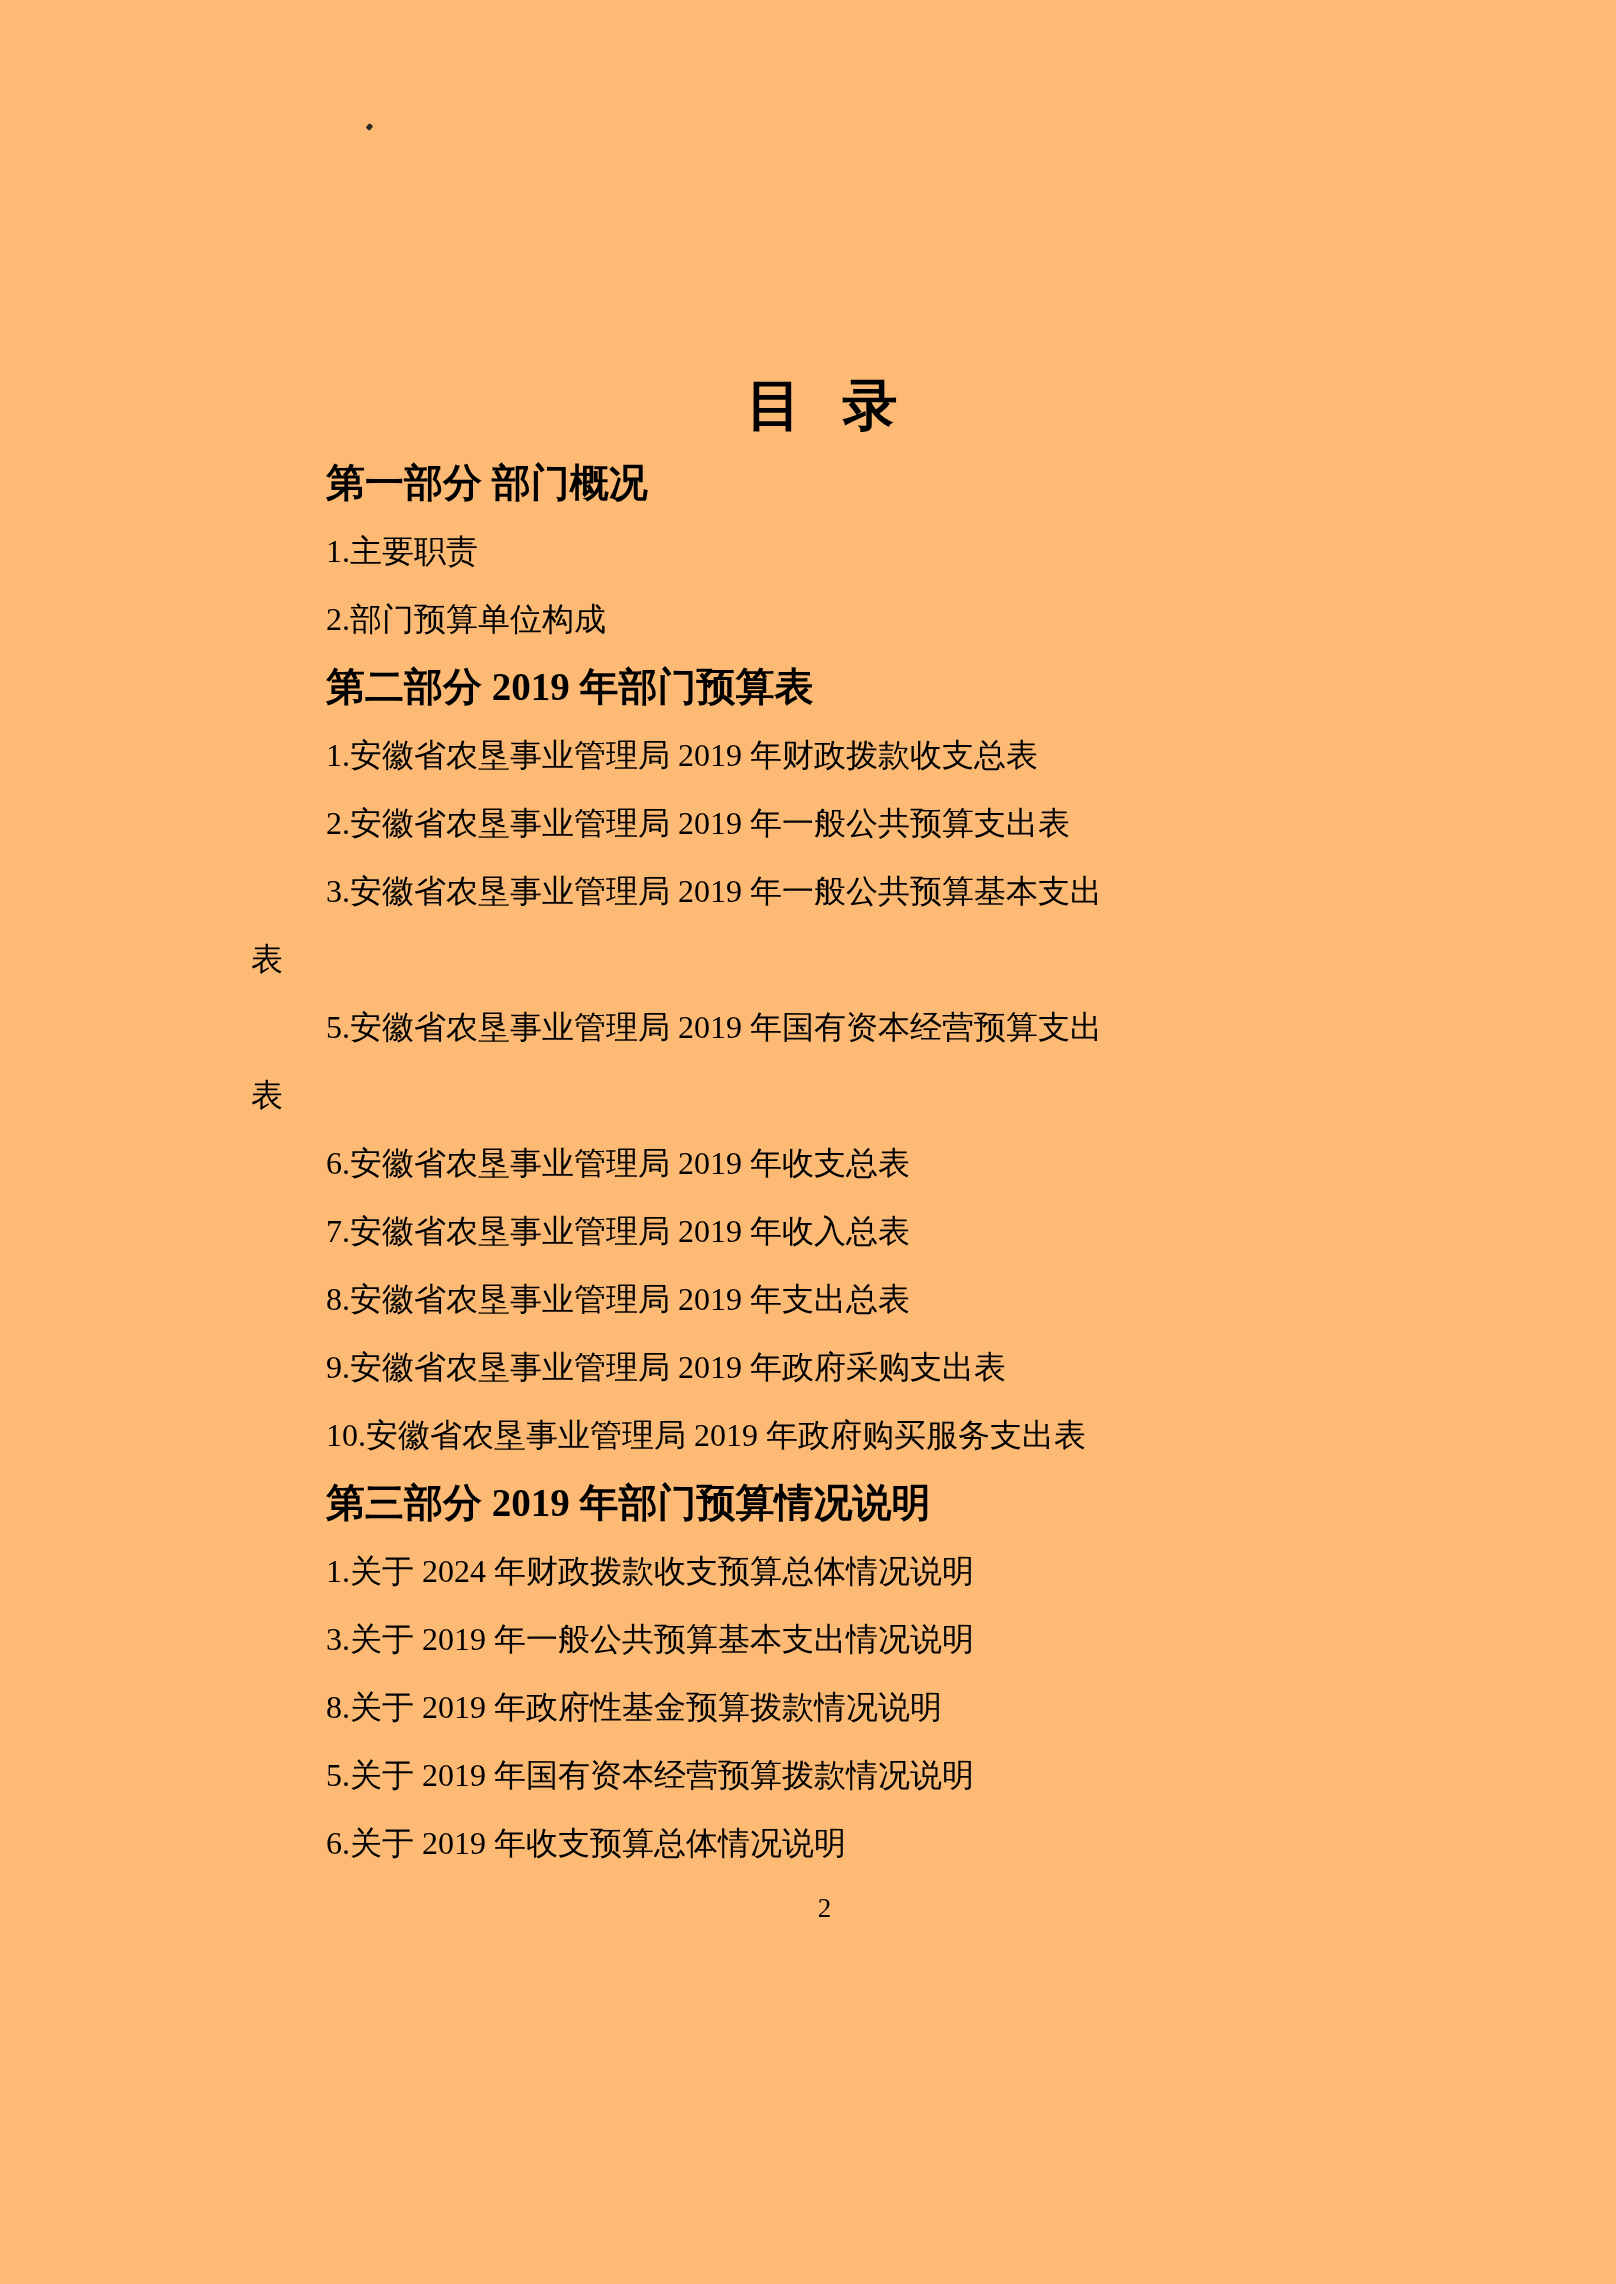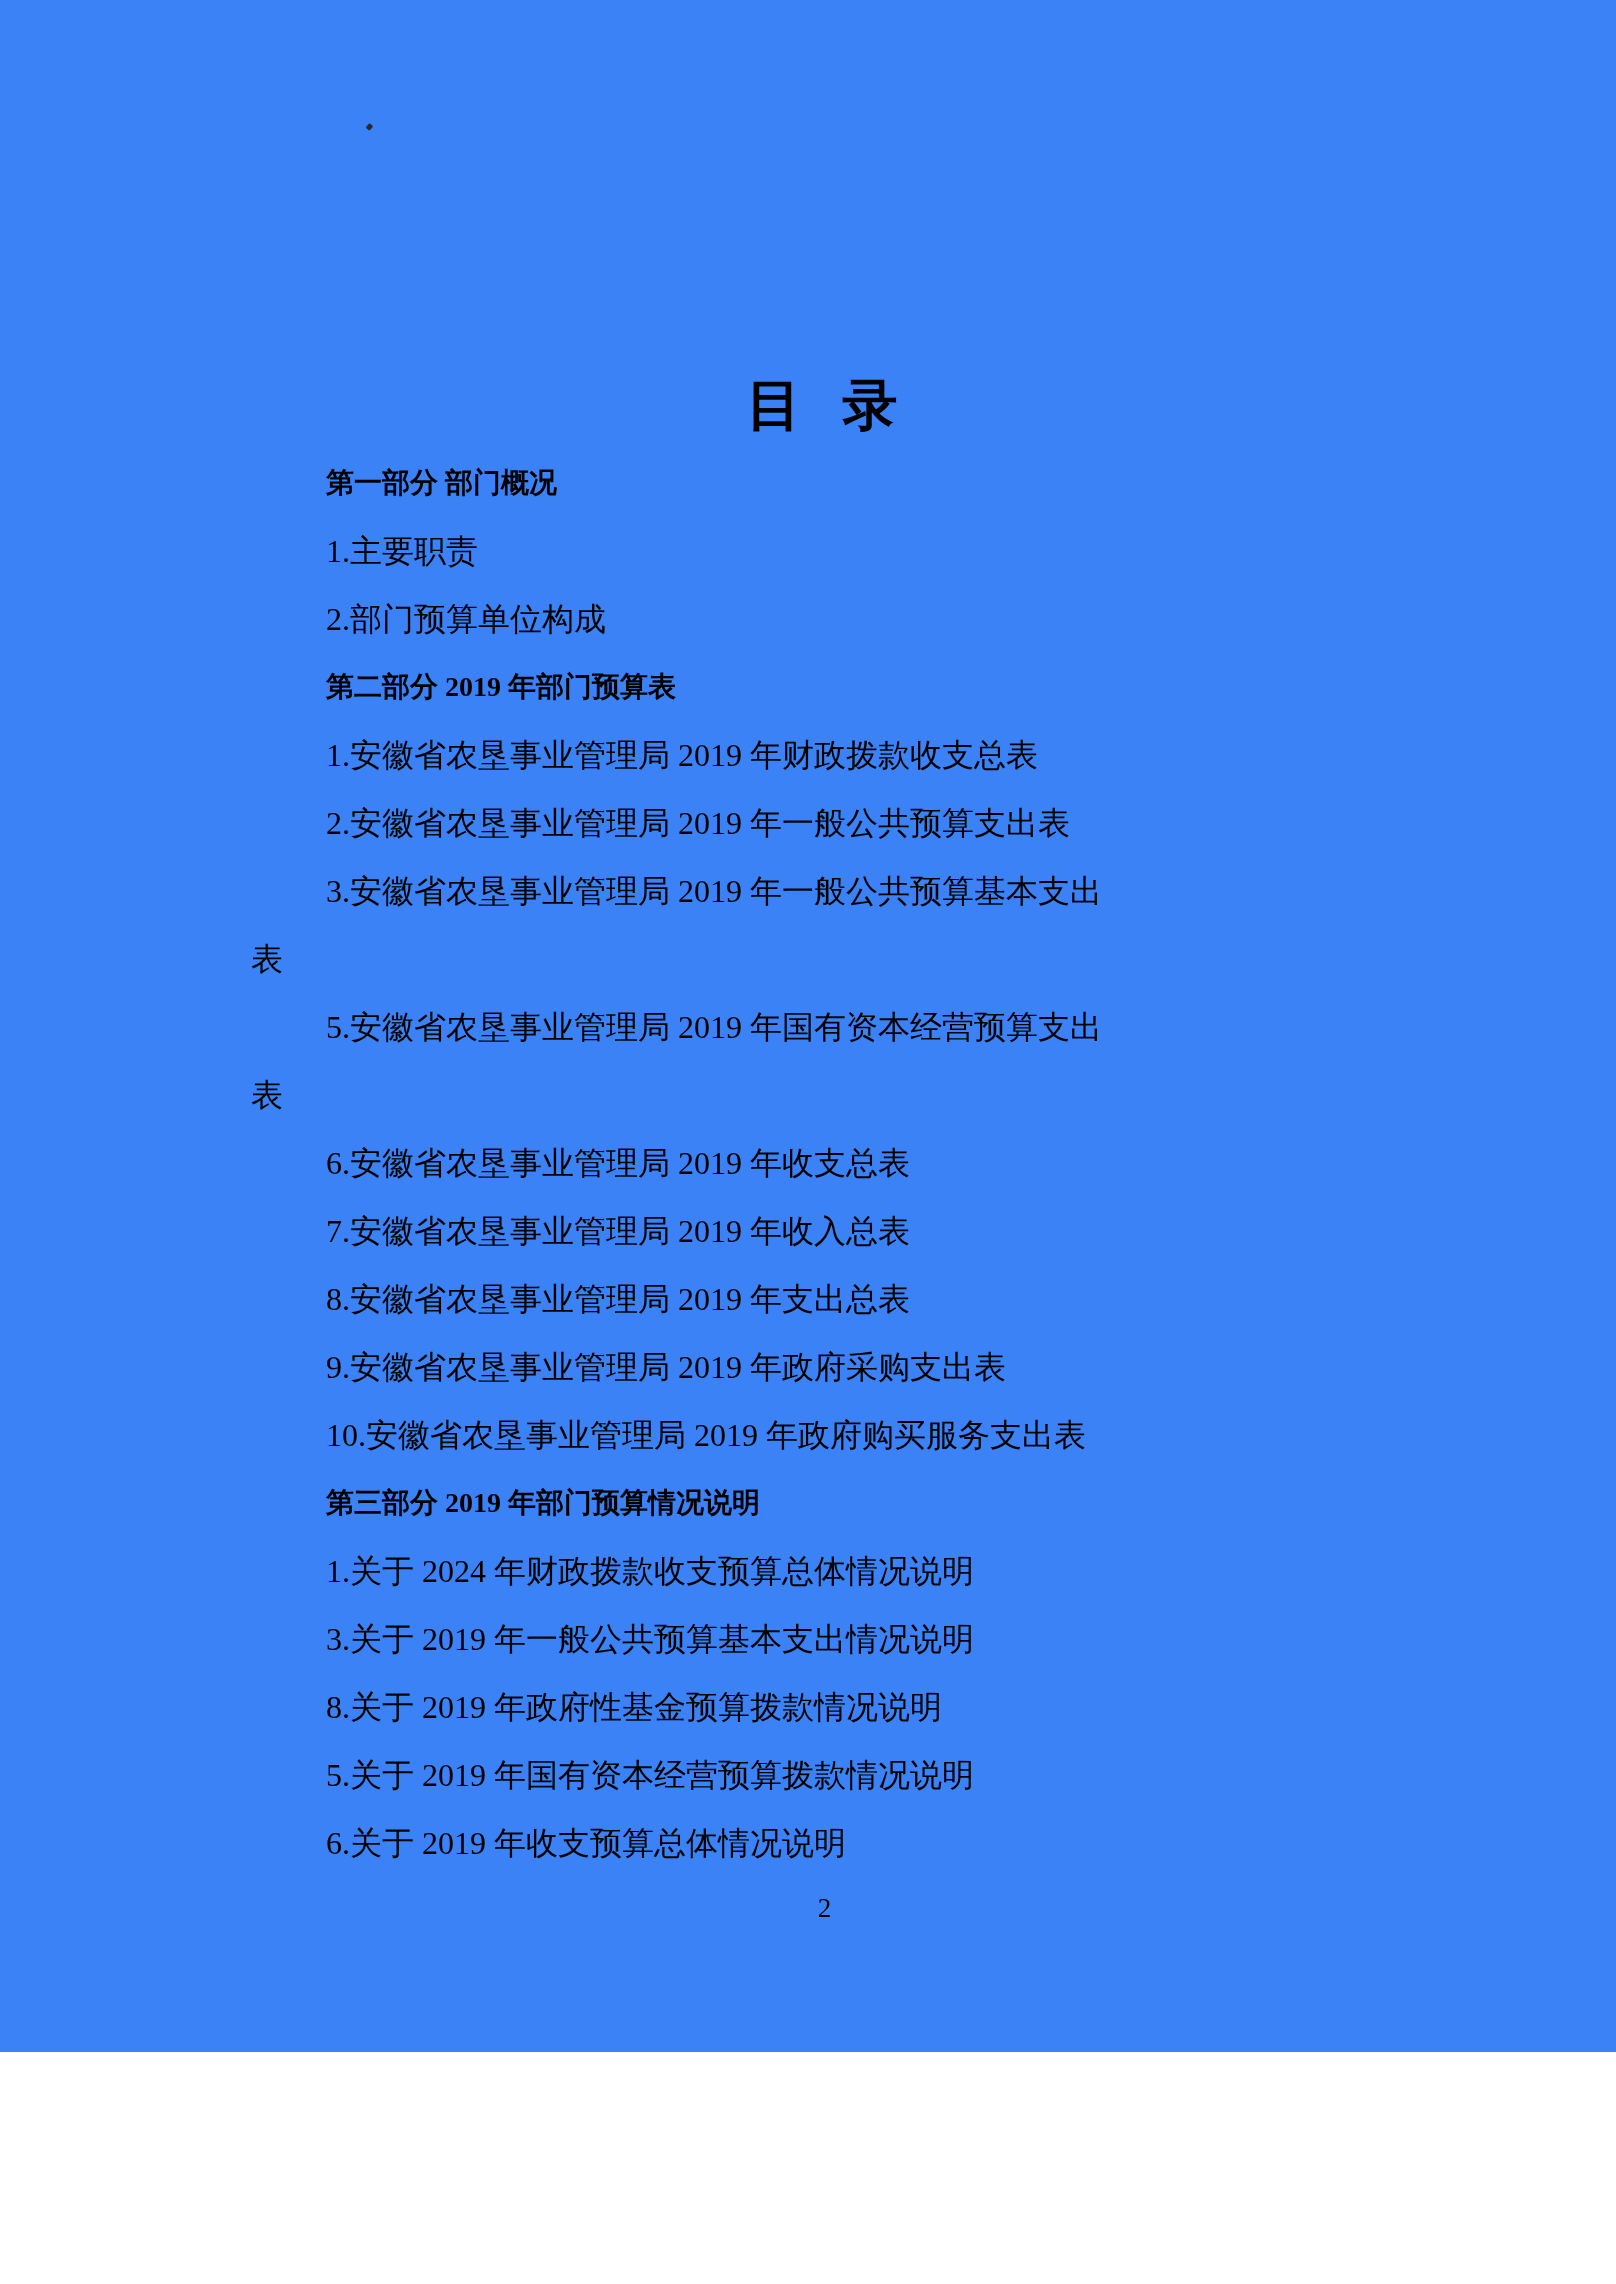--- a/index.html
+++ b/index.html
@@ -19,8 +19,8 @@
     position: absolute;
     left: 0; top: 0;
     width: 1616px;
-    height: 2052px;
-    background: #3b82f6;
+    height: 2284px;
+    background: #fdba74;
   }
   
   .speck {

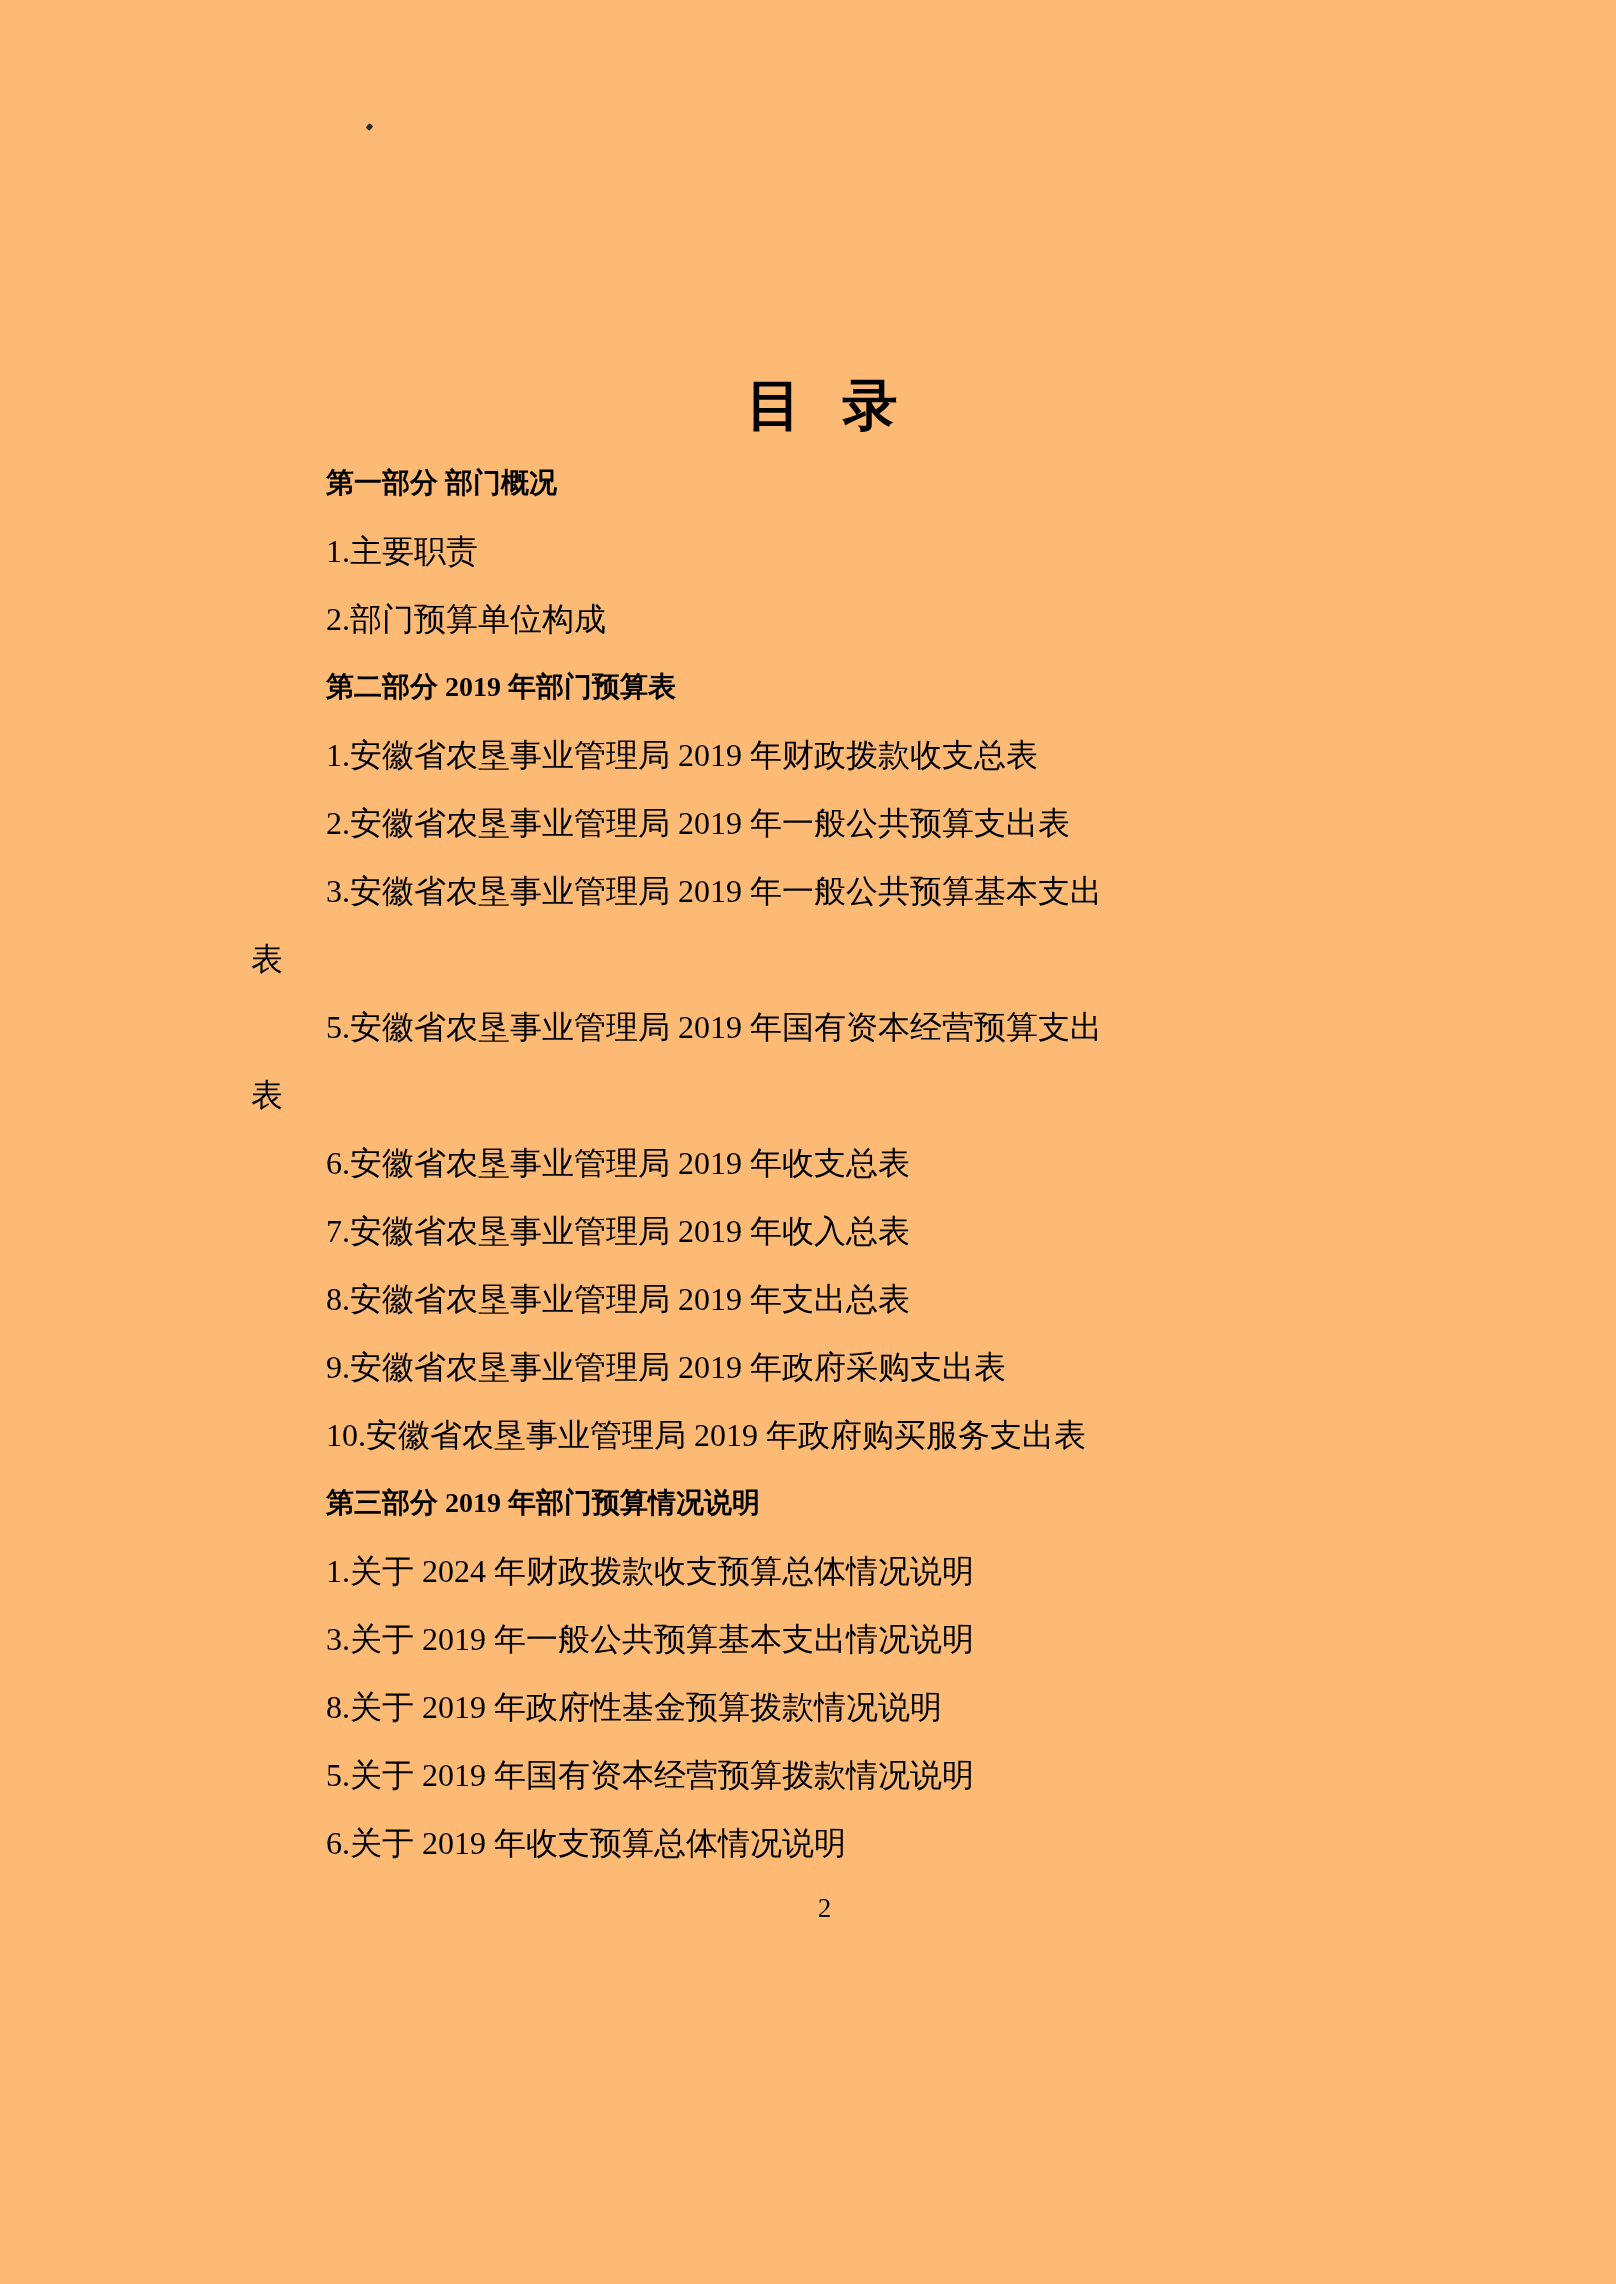--- a/index.html
+++ b/index.html
@@ -62,7 +62,7 @@
   }
   .line.heading {
     font-weight: bold;
-    font-size: 28px;
+    font-size: 39px;
   }
   .line.cont {
     padding-left: 0;        

